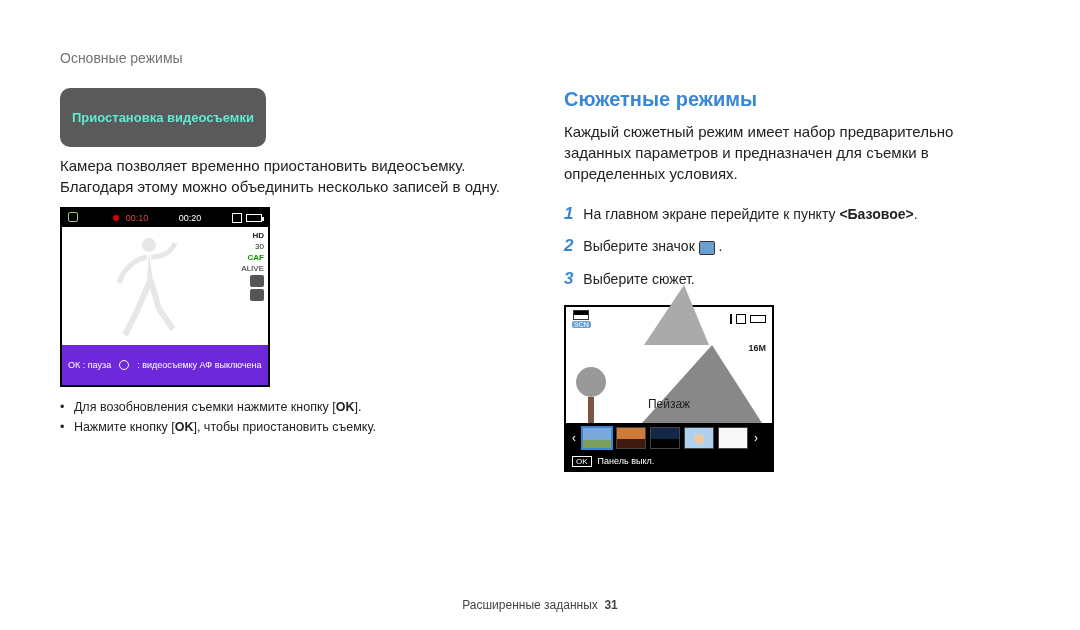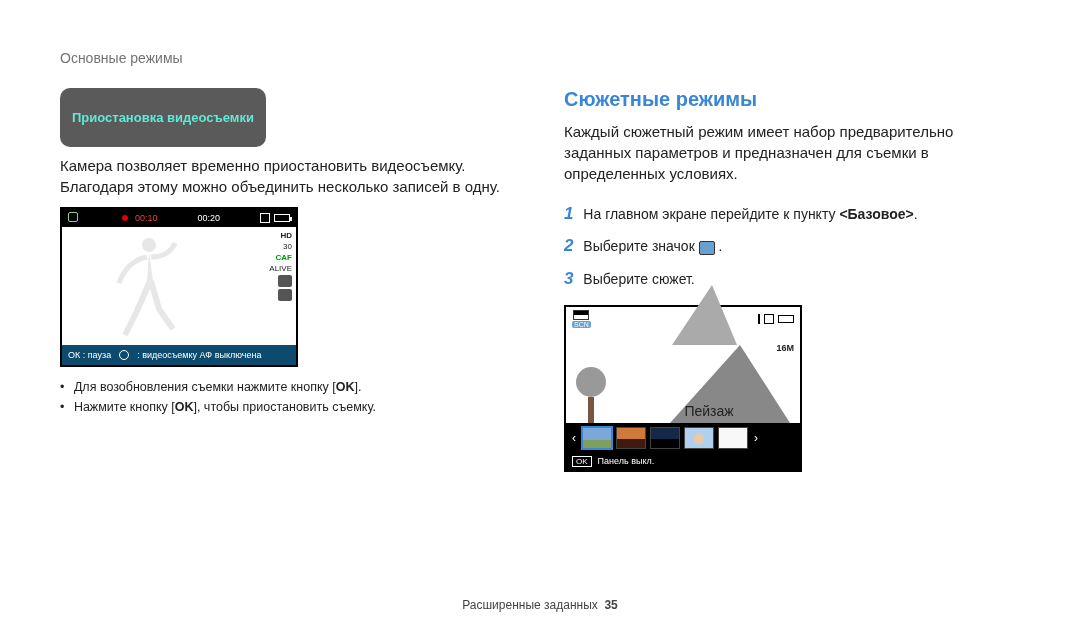--- a/index.html
+++ b/index.html
@@ -43,7 +43,7 @@
     margin-bottom: 10px;
   }
   .screen {
-    width: 238px;
+    width: 210px;
     border: 2px solid #000;
     background: #fff;
     font-size: 9px;

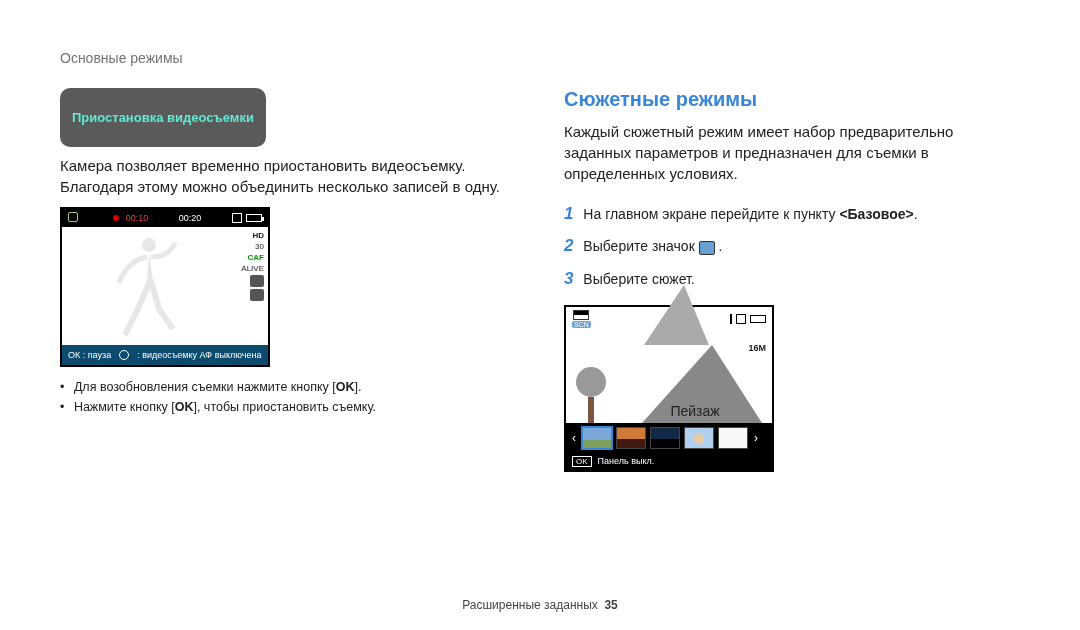--- a/index.html
+++ b/index.html
@@ -101,7 +101,7 @@
   .caf { color:#090; font-weight:bold; }
   .icon-box { width:14px; height:12px; background:#555; border-radius:2px; }
   .vid-status {
-    background:#0c4a6e; color:#fff; padding:5px 6px; font-size:9px;
+    background:#6d28d9; color:#fff; padding:15px 6px; font-size:9px;
     display:flex; gap:8px; align-items:center;
   }
   .flower-ic {

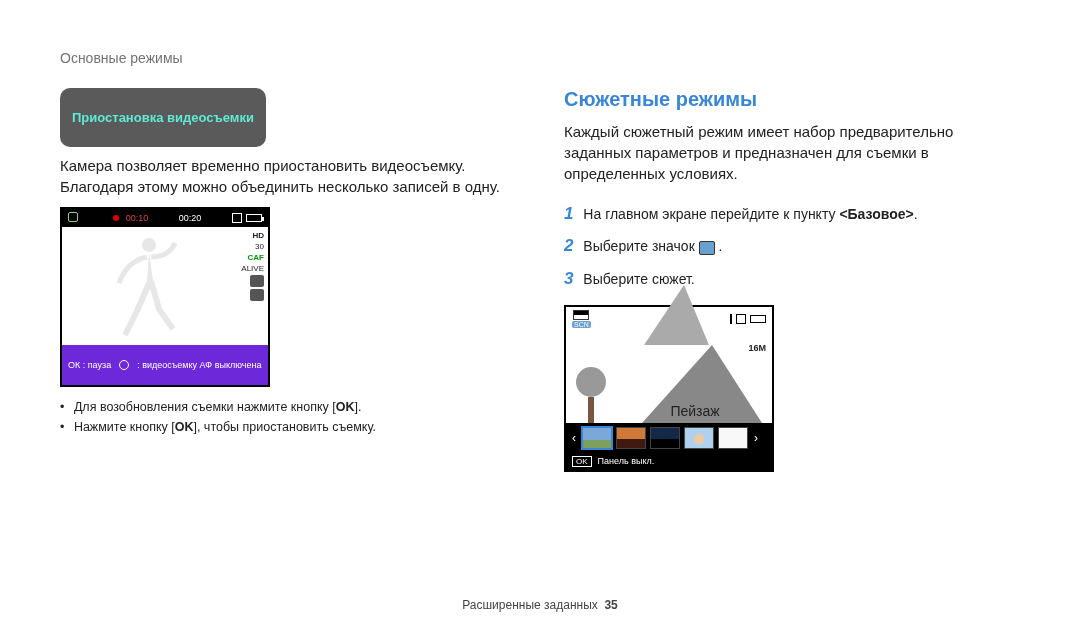--- a/index.html
+++ b/index.html
@@ -205,8 +205,8 @@
   }
   .scn-label {
     position:absolute; left:50%; transform:translateX(-50%);
-    bottom: 4px;
-    font-size: 14px; color:#222;margin-left:26px;
+    bottom: 12px;
+    font-size: 12px; color:#222;
   }
   .thumb-strip {
     background:#000;

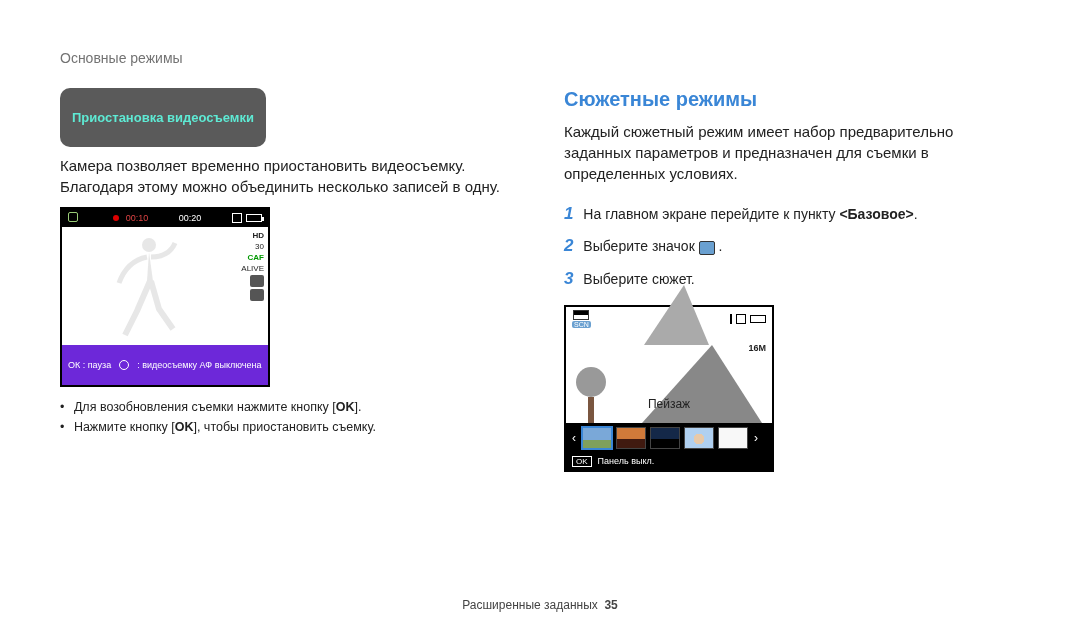--- a/index.html
+++ b/index.html
@@ -366,7 +366,7 @@
 
 <div class="footer">
   <span>Расширенные заданных</span>
-  &nbsp;<span class="pn">35</span>
+  &nbsp;<span class="pn">31</span>
 </div>
 
 </body></html>

